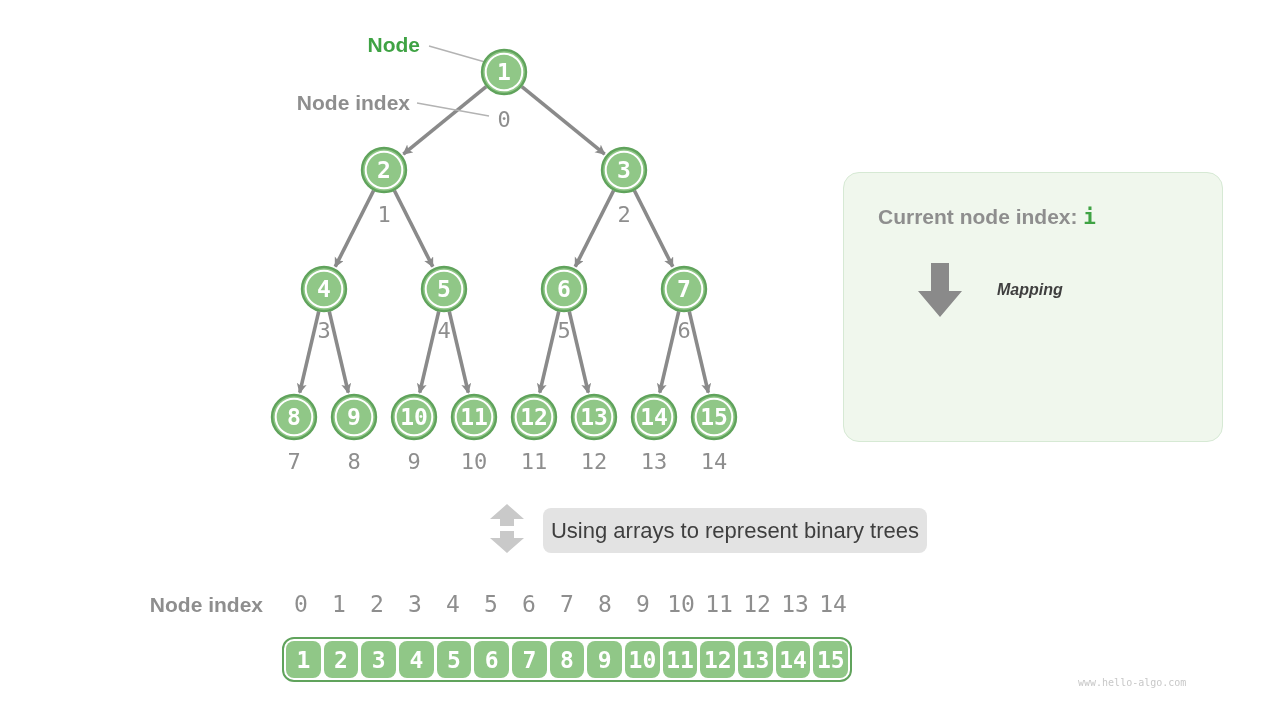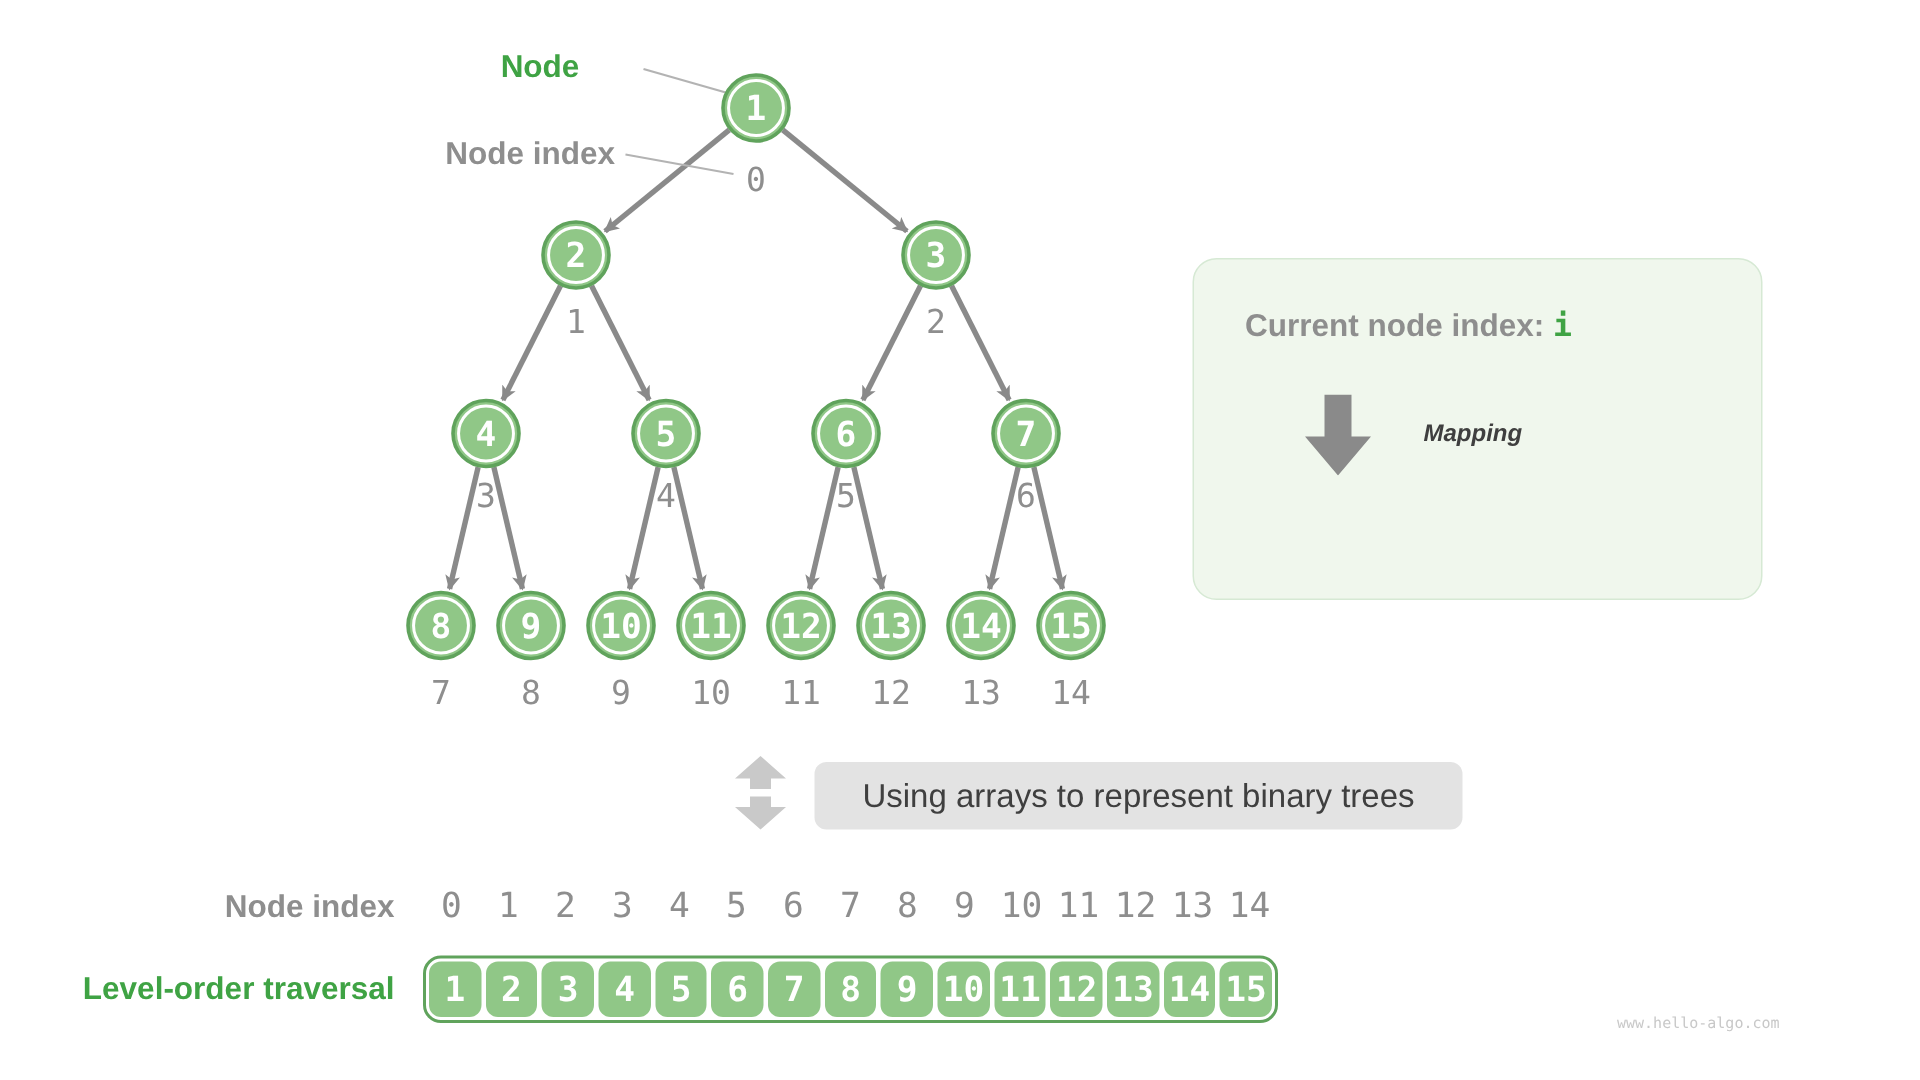--- a/index.html
+++ b/index.html
@@ -15,7 +15,7 @@
   #tree-svg{position:absolute;left:0;top:0;}
 
   .lbl{position:absolute;font-weight:bold;font-size:21px;line-height:24px;}
-  .node-lbl{left:300px;top:33px;width:120px;text-align:center;color:var(--green-text);}
+  .node-lbl{left:300px;top:33px;width:120px;text-align:right;color:var(--green-text);}
   .node-index-lbl{left:240px;top:91px;width:170px;text-align:right;color:var(--gray-text);}
 
   .info-box{position:absolute;left:795px;top:172px;width:380px;height:228px;box-sizing:border-box;

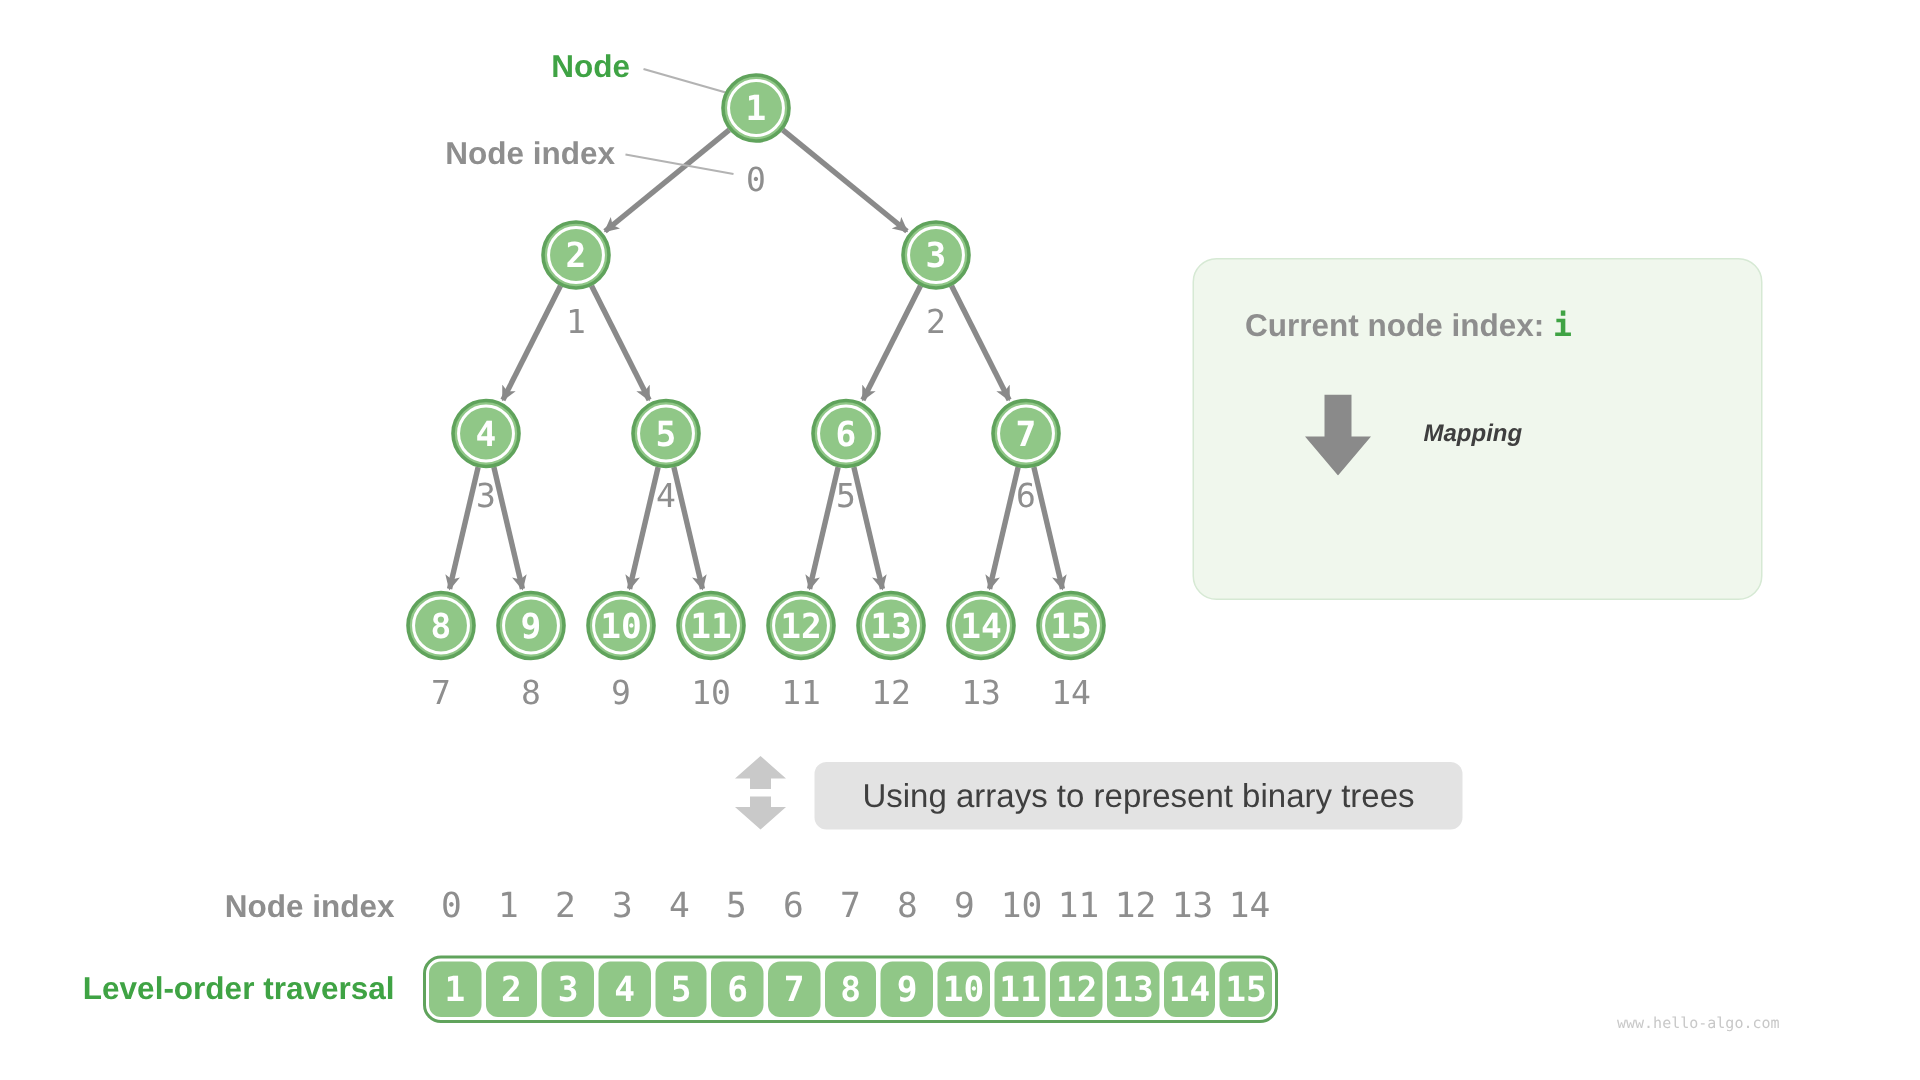--- a/index.html
+++ b/index.html
@@ -18,7 +18,7 @@
   .node-lbl{left:300px;top:33px;width:120px;text-align:right;color:var(--green-text);}
   .node-index-lbl{left:240px;top:91px;width:170px;text-align:right;color:var(--gray-text);}
 
-  .info-box{position:absolute;left:795px;top:172px;width:380px;height:228px;box-sizing:border-box;
+  .info-box{position:absolute;left:843px;top:172px;width:380px;height:270px;box-sizing:border-box;
     background:var(--info-bg);border:1px solid var(--info-border);border-radius:16px;}
   .info-row{position:absolute;font-size:21px;font-weight:bold;white-space:nowrap;color:var(--gray-text);}
   .row-current{left:34px;top:32px;}

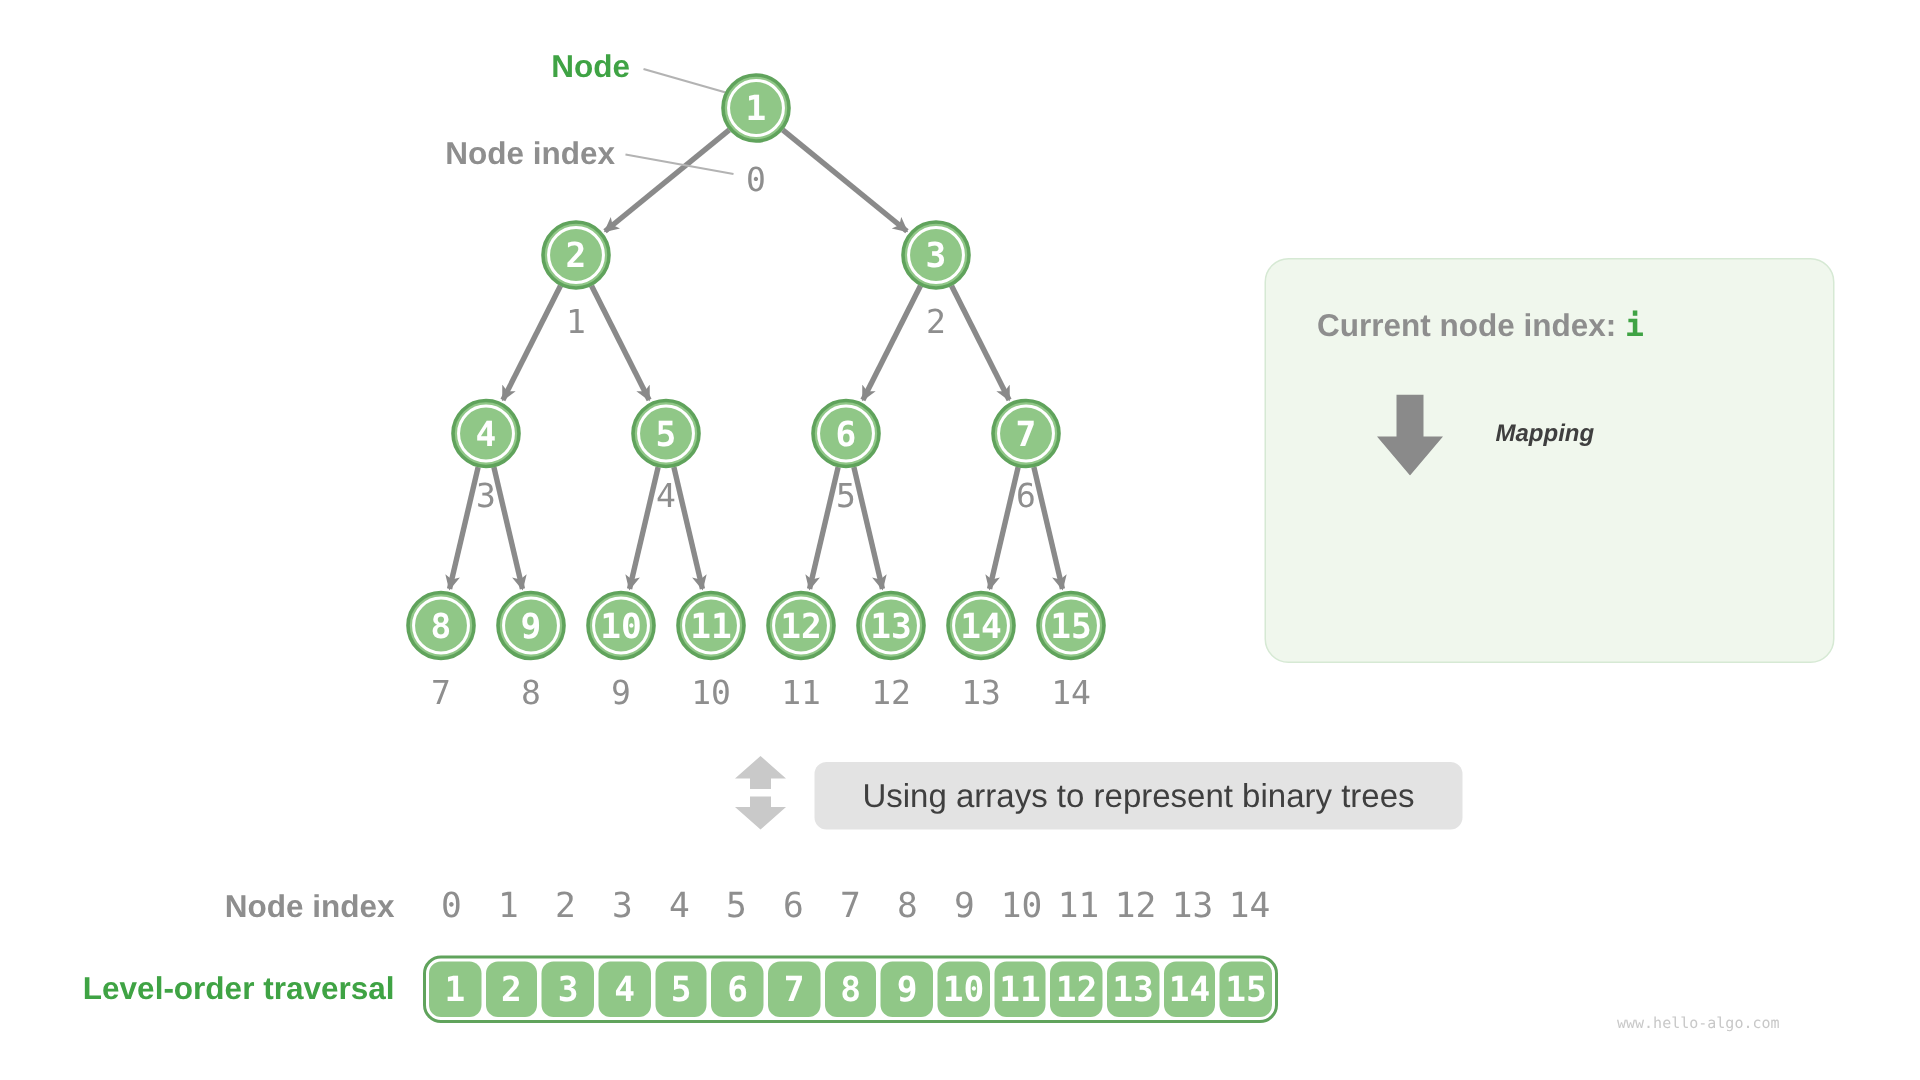--- a/index.html
+++ b/index.html
@@ -30,7 +30,7 @@
   .fx .mono{font-weight:bold;}
 
   .updown-arrow{position:absolute;left:489px;top:504px;}
-  .caption{position:absolute;left:543px;top:508px;width:432px;height:45px;background:var(--caption-bg);
+  .caption{position:absolute;left:543px;top:508px;width:384px;height:45px;background:var(--caption-bg);
     border-radius:8px;display:flex;align-items:center;justify-content:center;
     font-size:22px;color:var(--dark-text);}
 

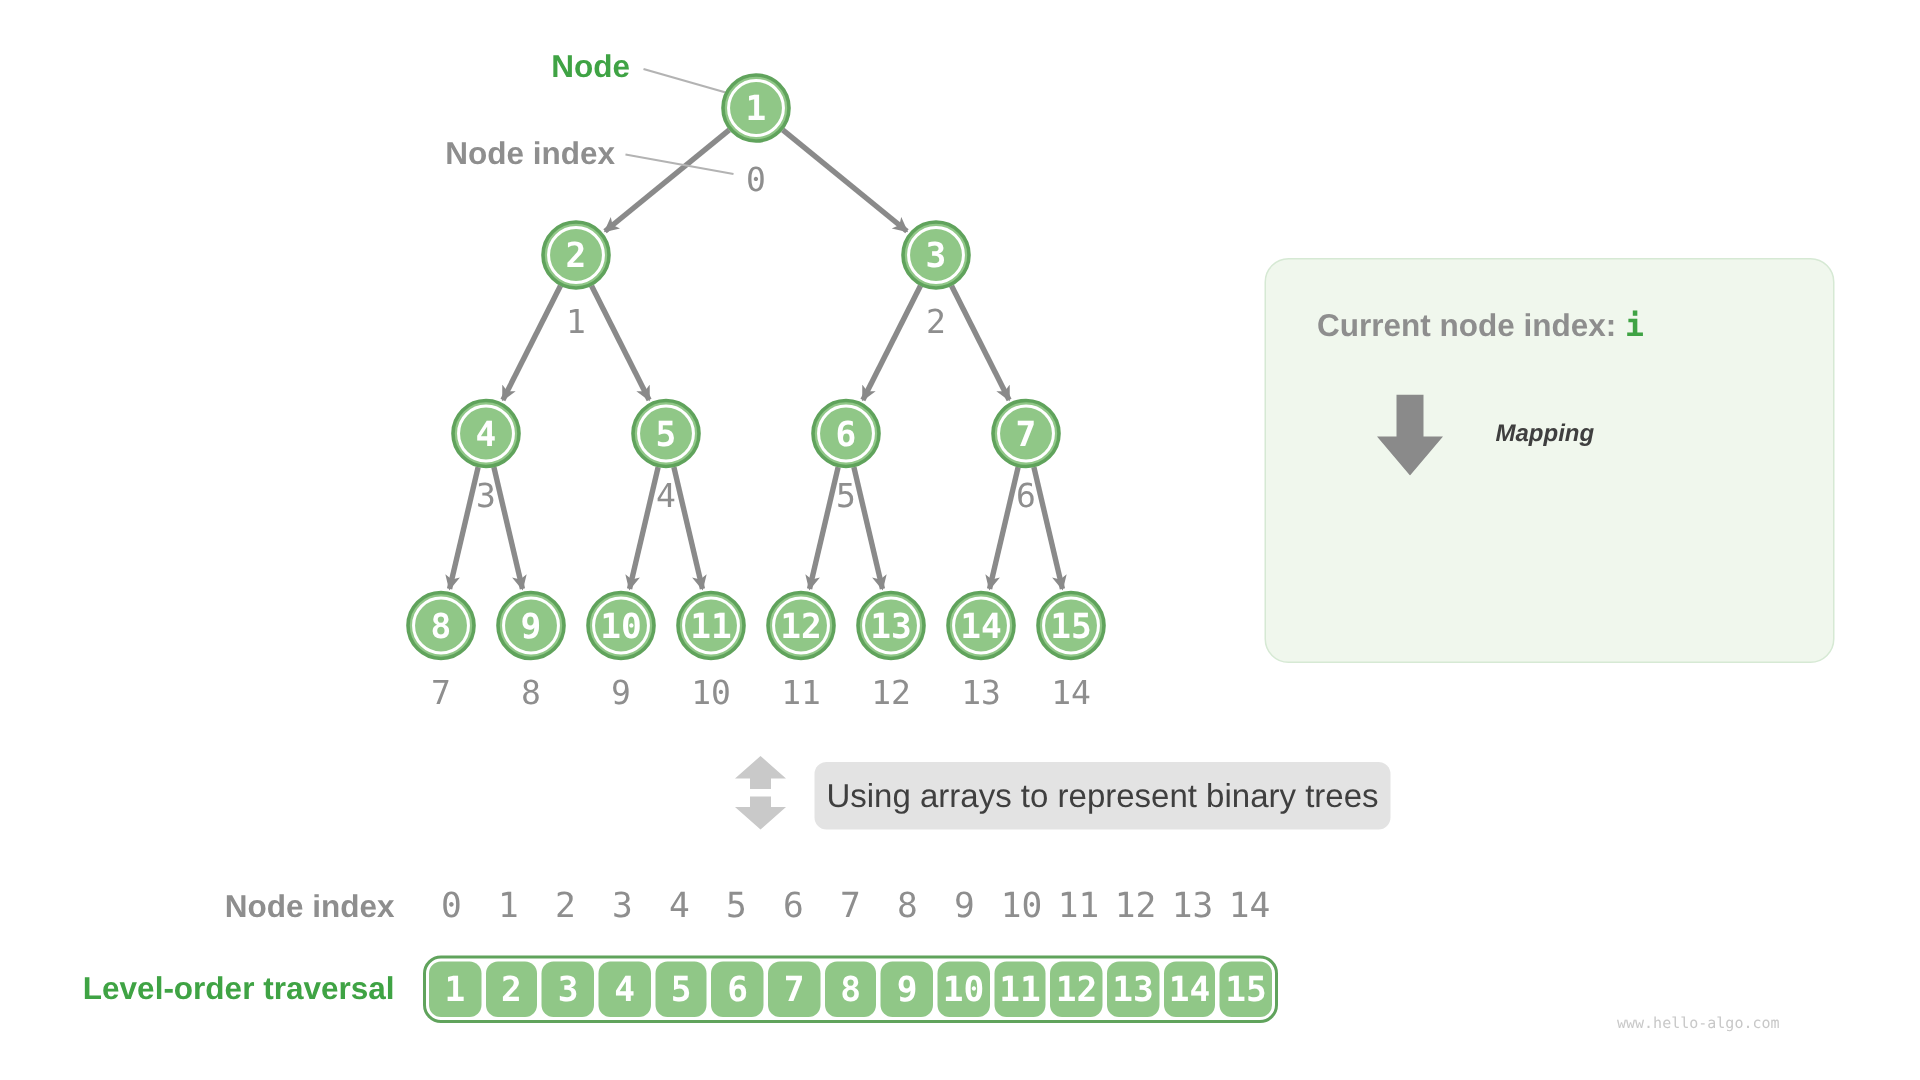--- a/index.html
+++ b/index.html
@@ -207,7 +207,6 @@
       <span>14</span>
     </div>
 
-  <div class="bottom-label trav-label">Level-order traversal</div>
   <div class="array-box" id="array-box">
       <div class="array-cell">1</div>
       <div class="array-cell">2</div>

